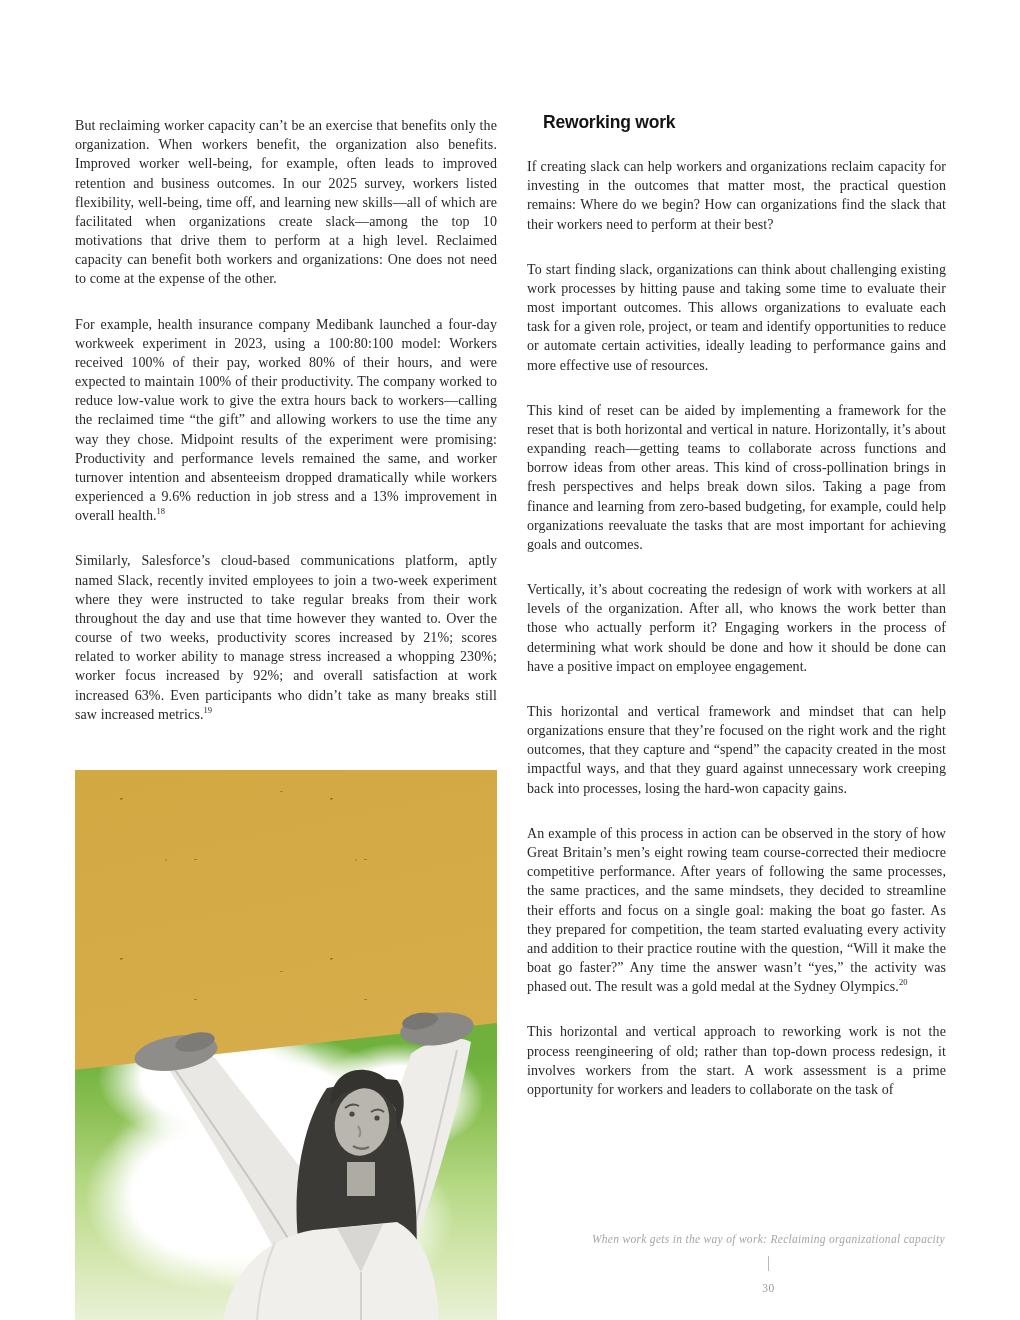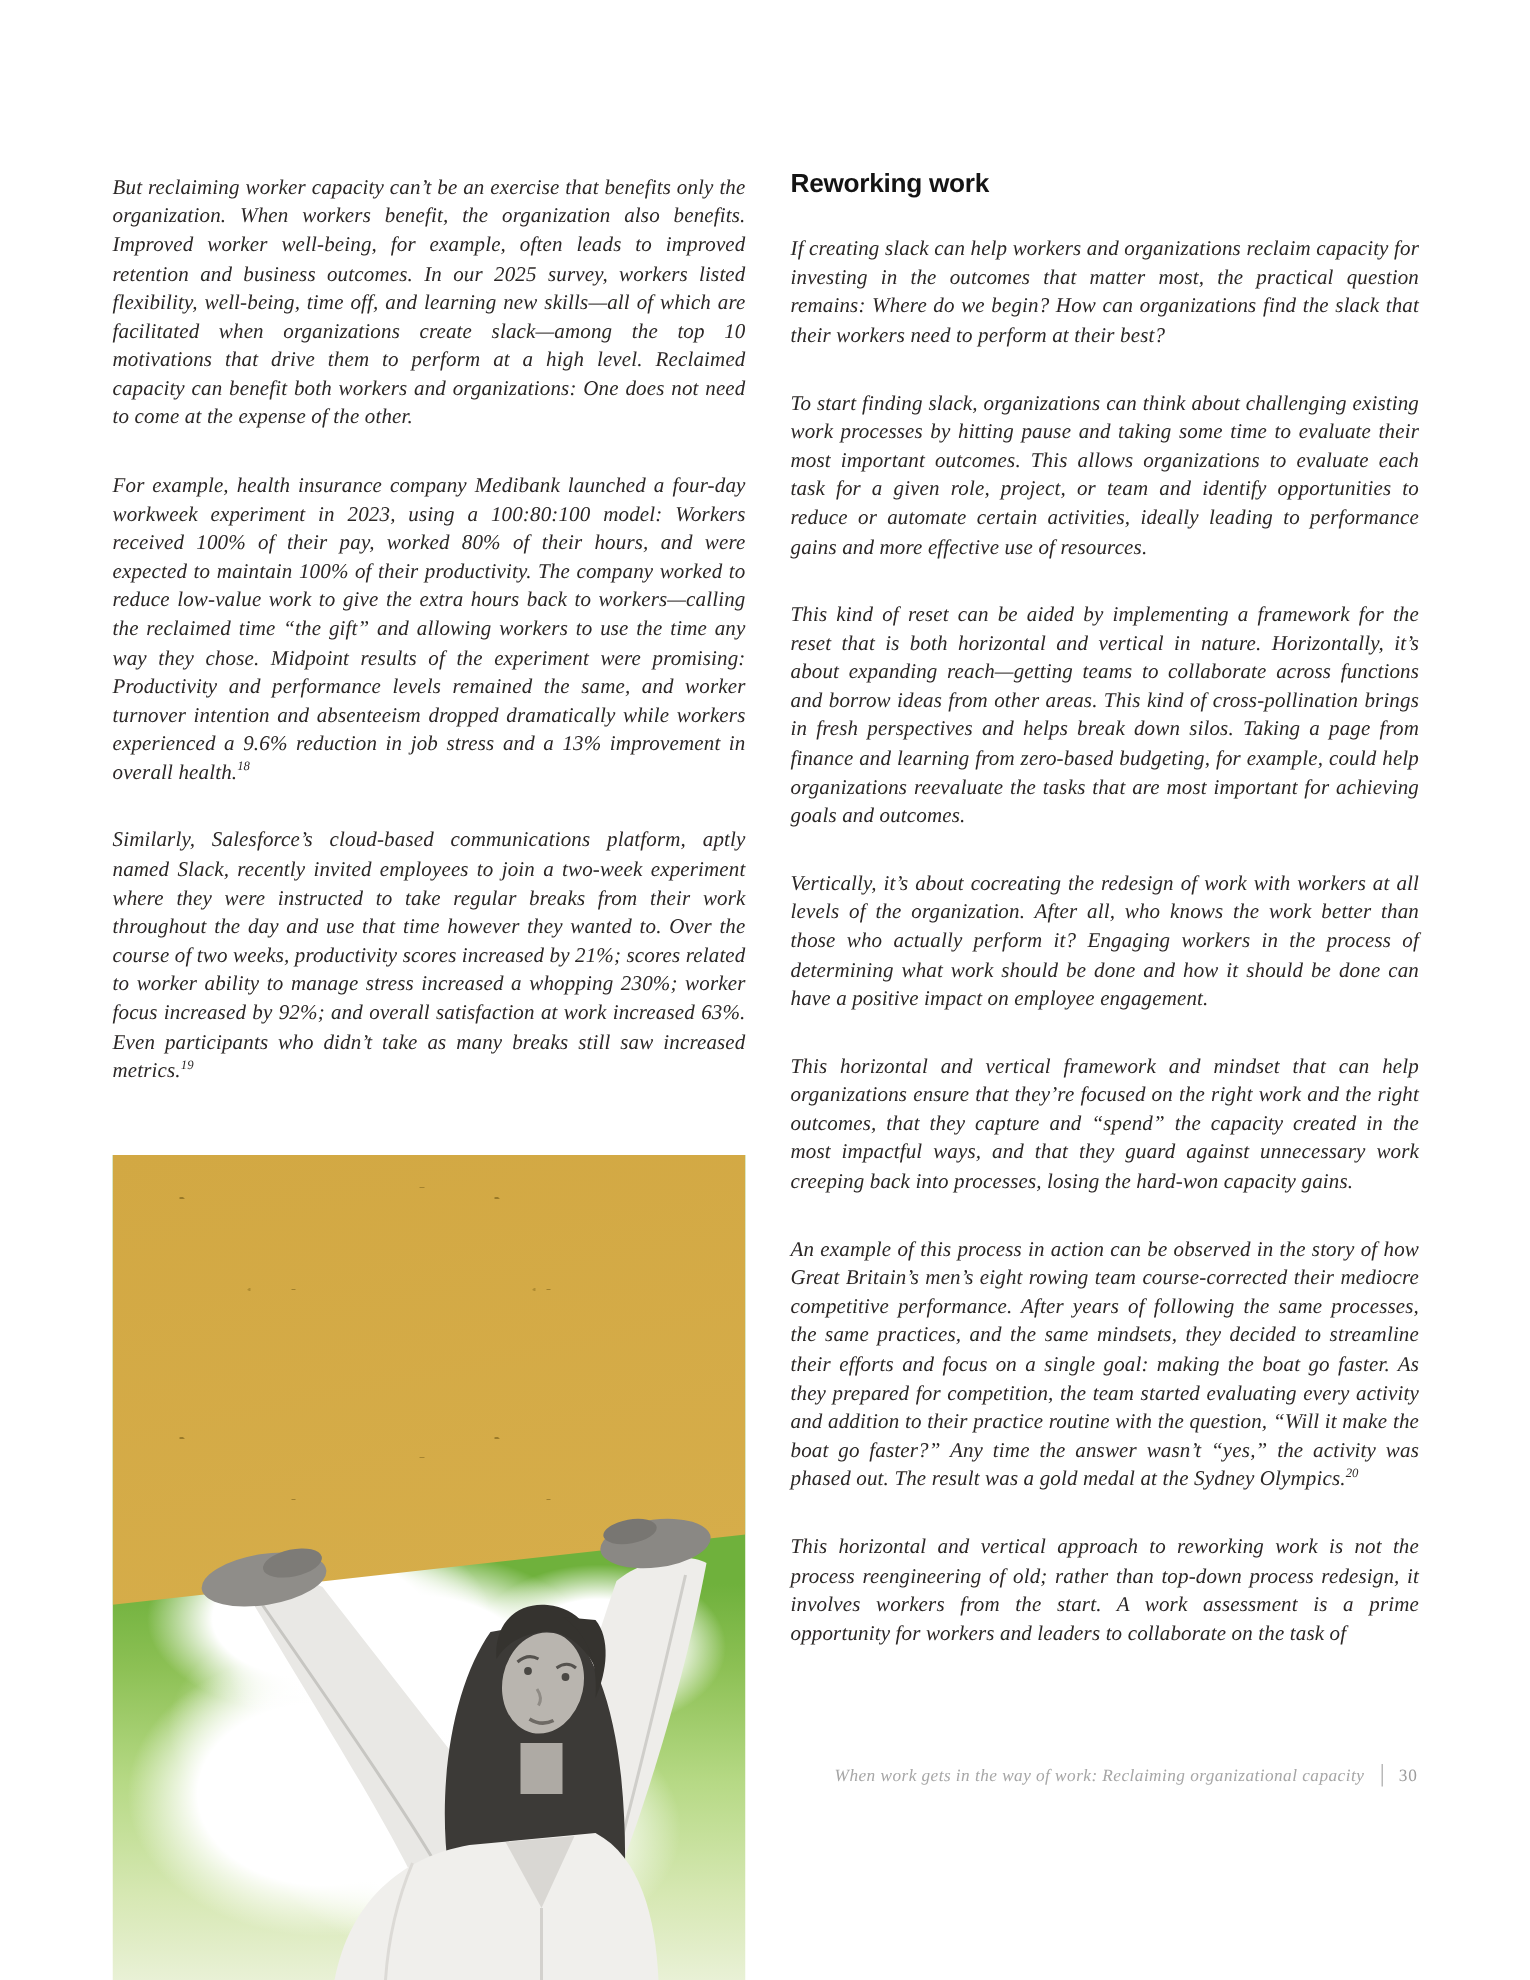--- a/index.html
+++ b/index.html
@@ -25,7 +25,6 @@
     text-align: justify;
     color: #2b2726;
     letter-spacing: 0.1px;
-    font-style: italic;
   }
   p.body-text:last-child { margin-bottom: 0; margin-top: 24px; }
   sup.fn { font-size: 8.5px; line-height: 0; letter-spacing: 0; }

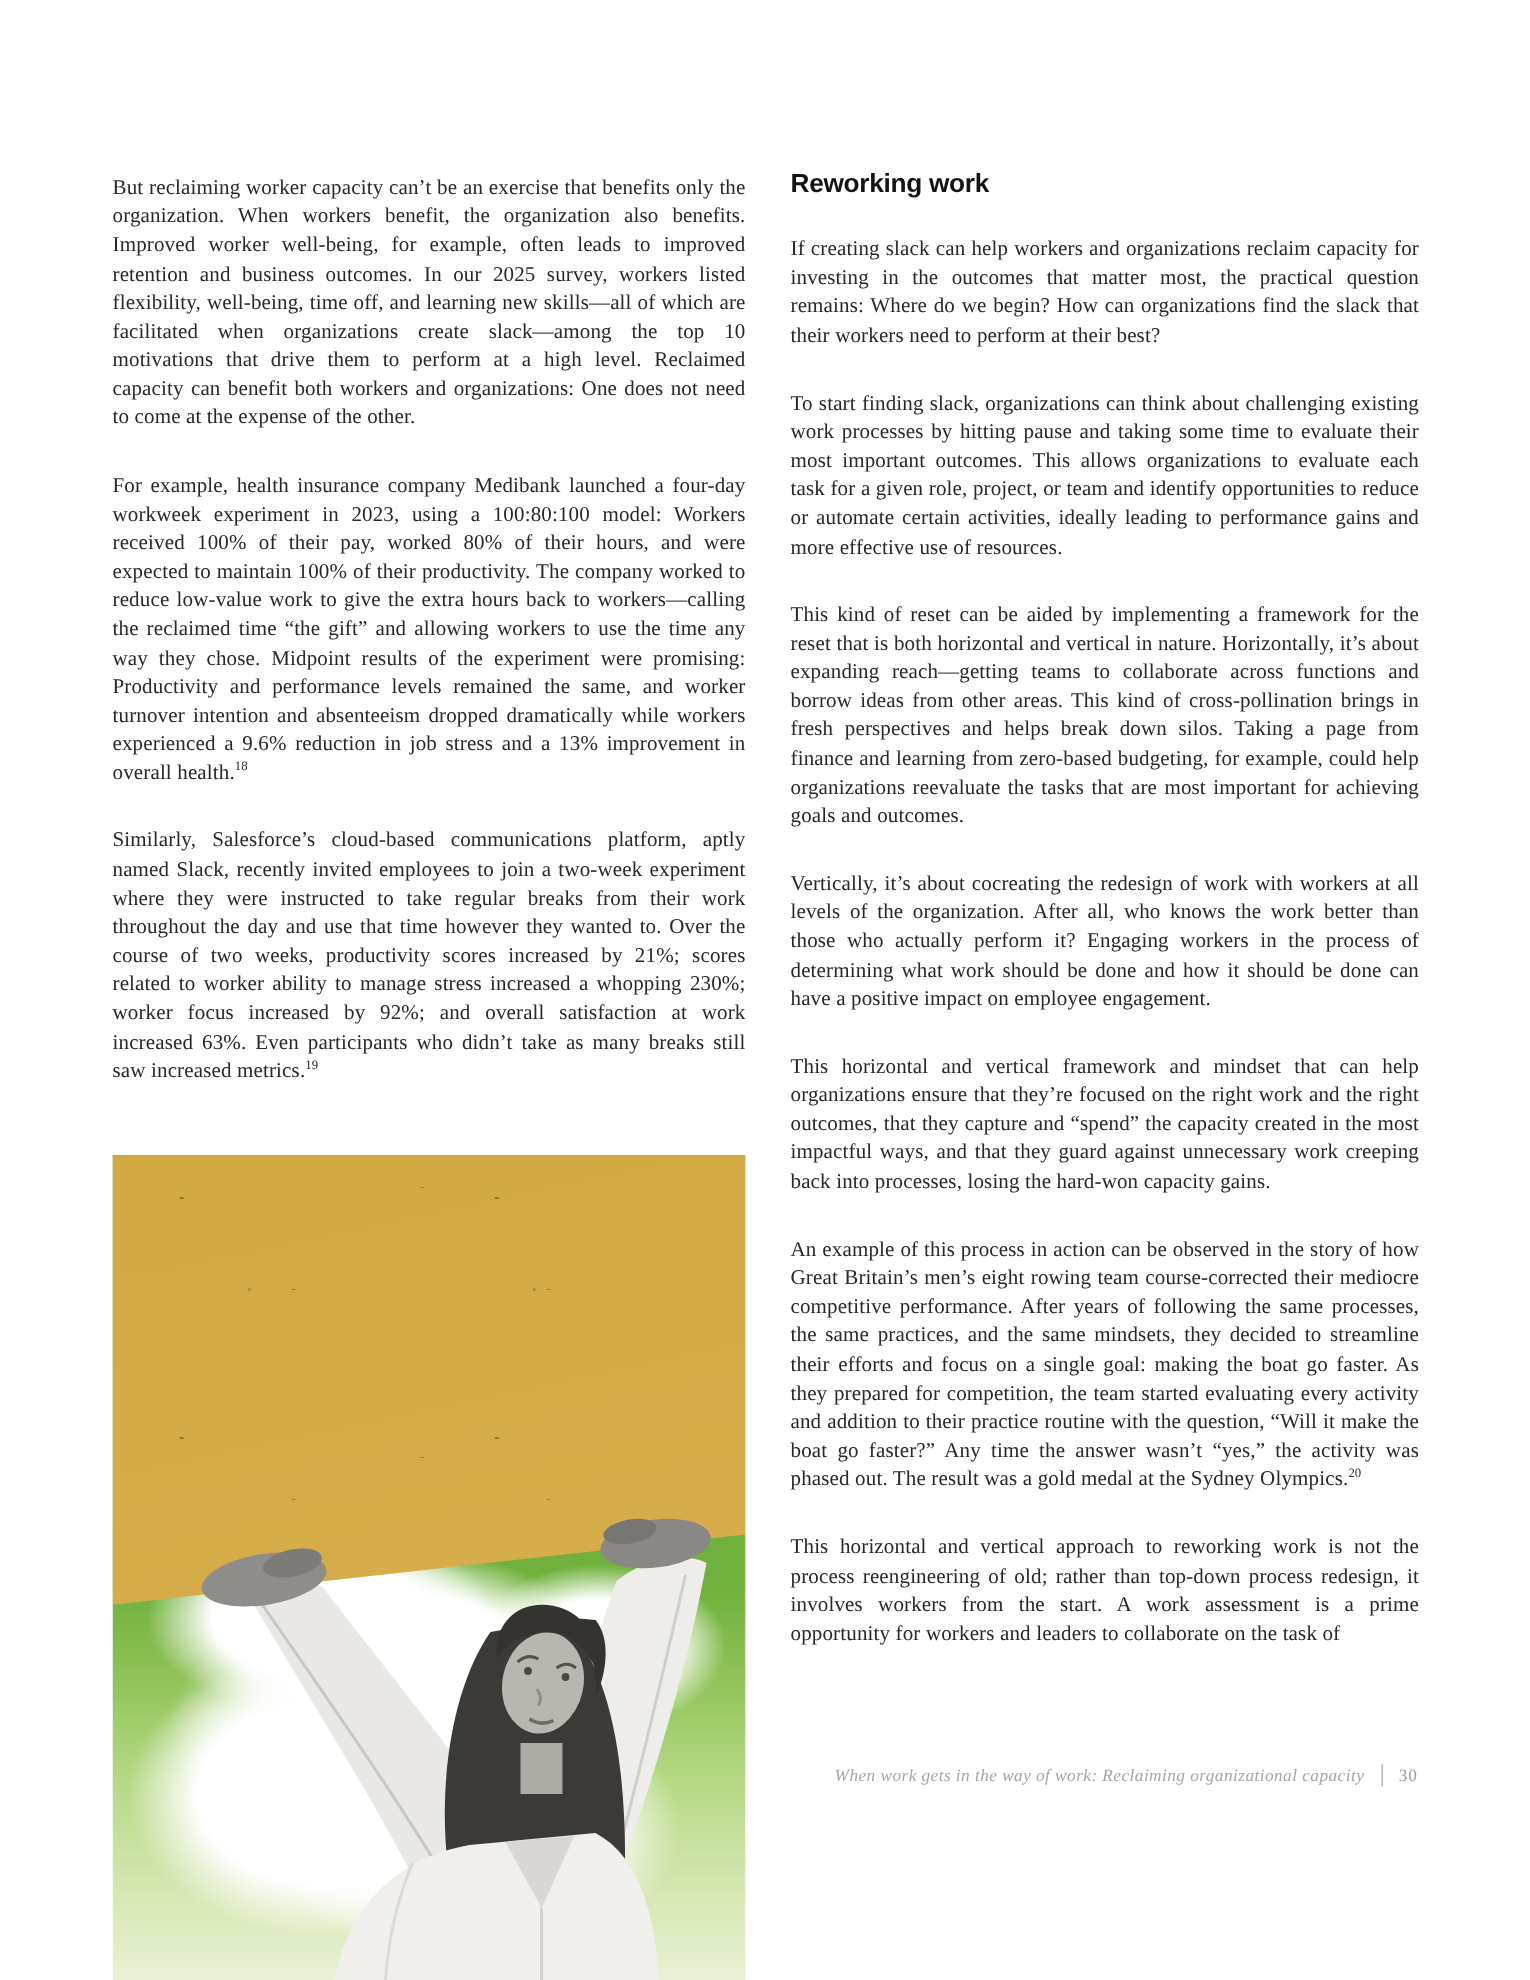--- a/index.html
+++ b/index.html
@@ -30,7 +30,7 @@
   sup.fn { font-size: 8.5px; line-height: 0; letter-spacing: 0; }
 
   h2.section-heading {
-    margin: 0 0 24px 0;
+    margin: 0 0 24px 16px;
     font-family: "Liberation Sans", sans-serif;
     font-weight: 700;
     font-size: 17.5px;

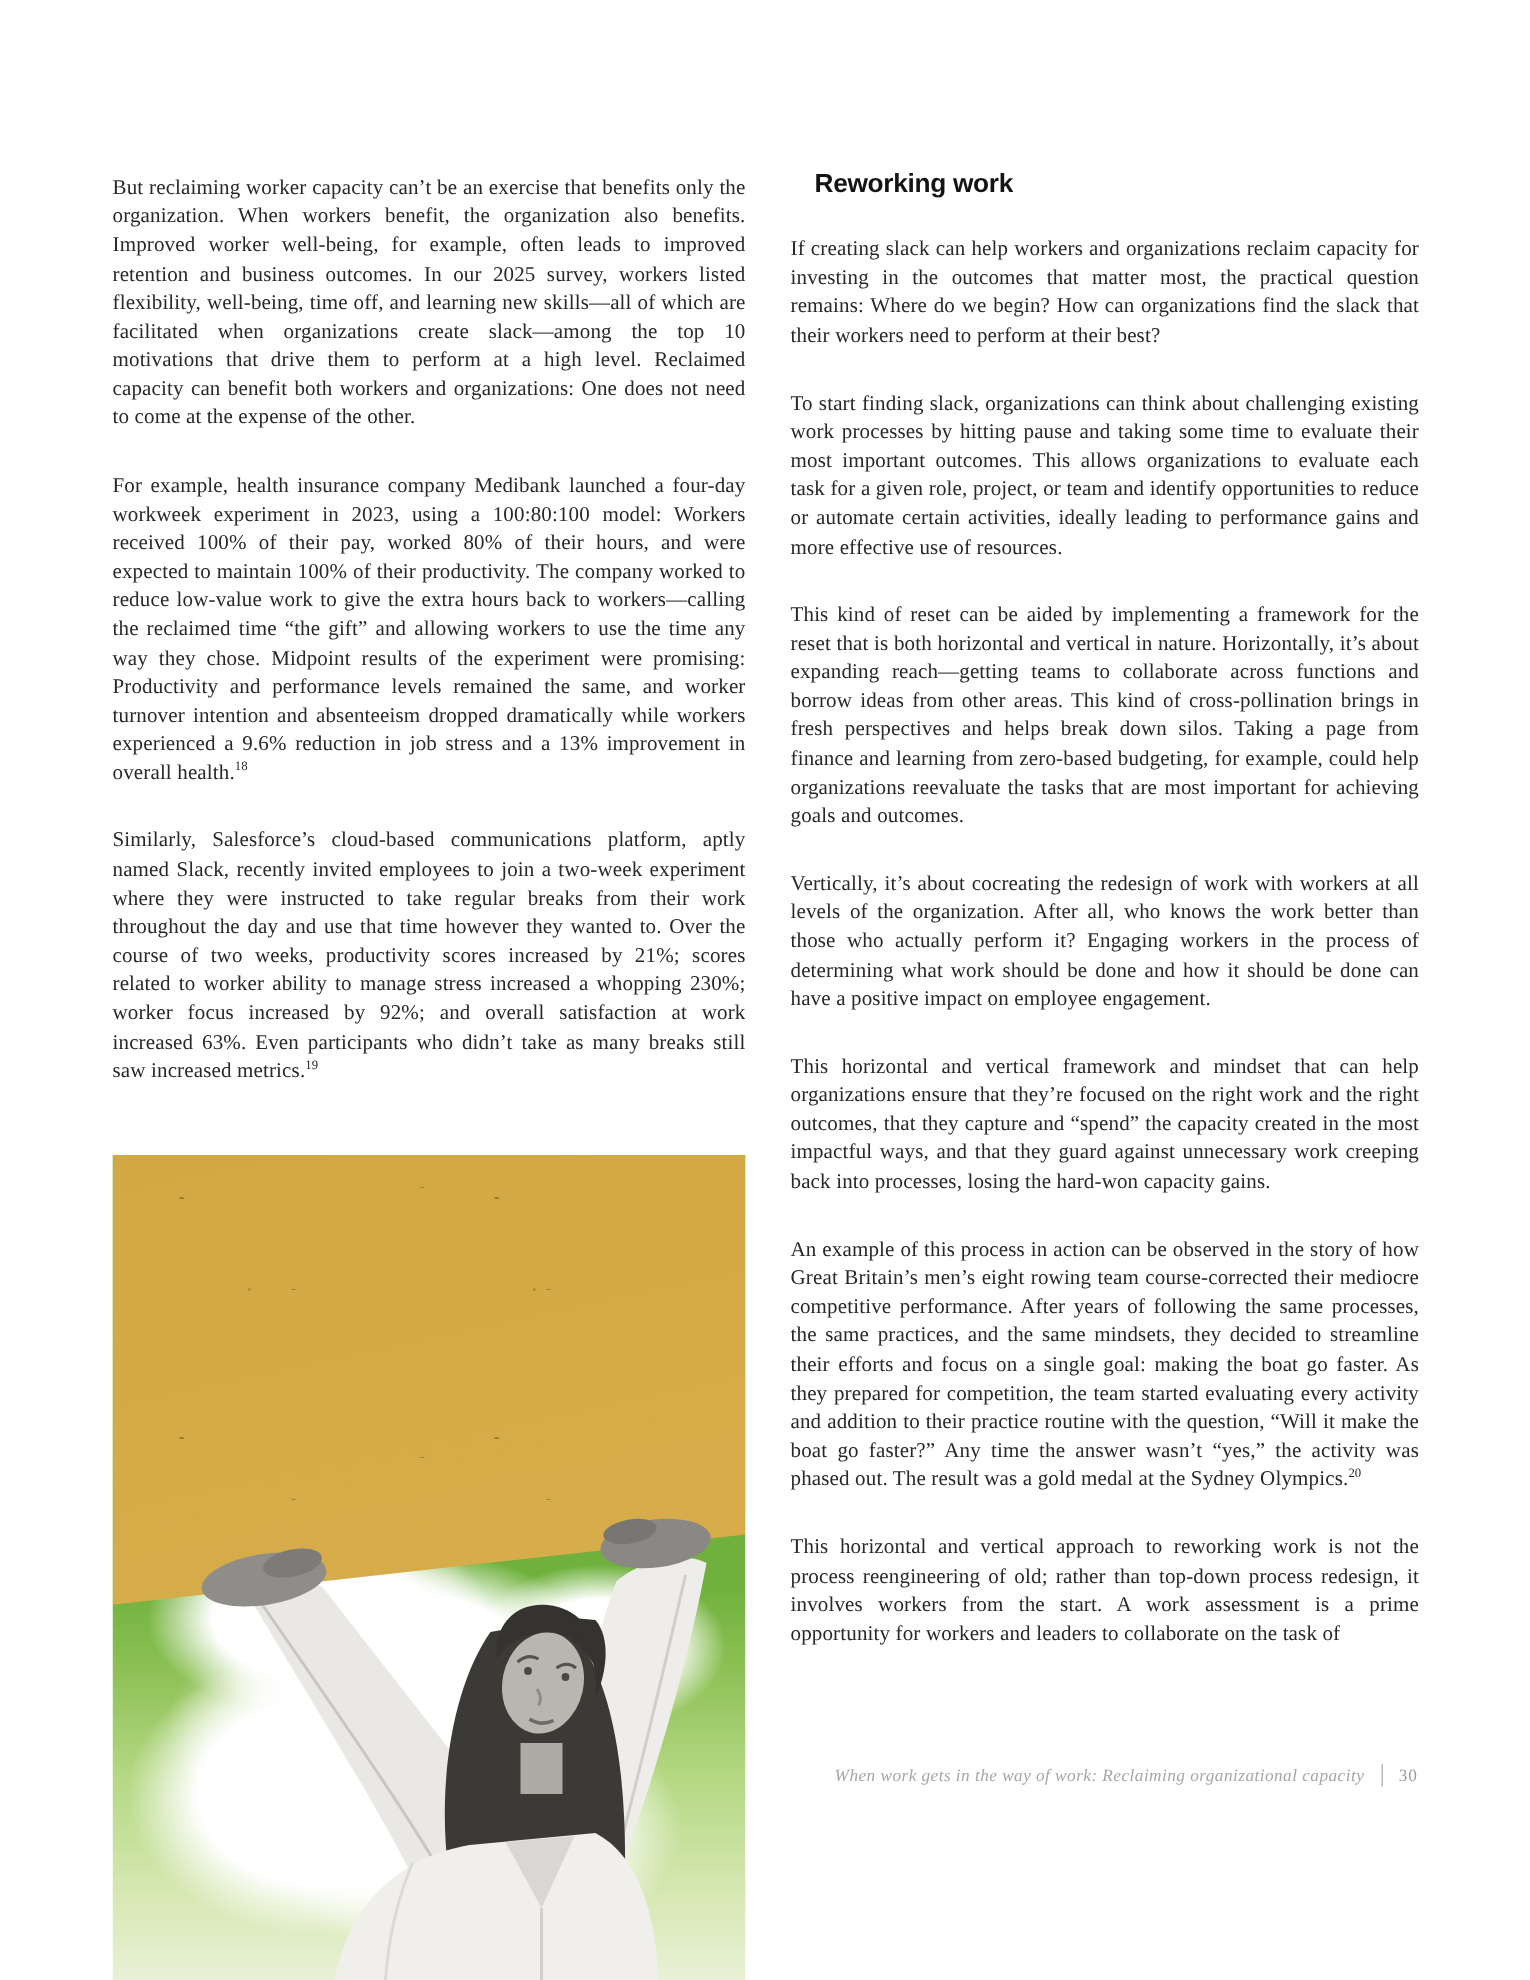--- a/index.html
+++ b/index.html
@@ -76,10 +76,11 @@
 
   
   .footer {
-    position: absolute; top: 1176px; right: 75px;
+    position: absolute; top: 1233px; right: 75px;
     display: flex; align-items: center; gap: 11px;
     font-size: 11.5px;
     color: #a6a6a6;
+    flex-direction: column;
   }
   .footer-title { font-style: italic; letter-spacing: 0.3px; }
   .footer-divider { width: 1px; height: 15px; background: #b9b9b9; }

